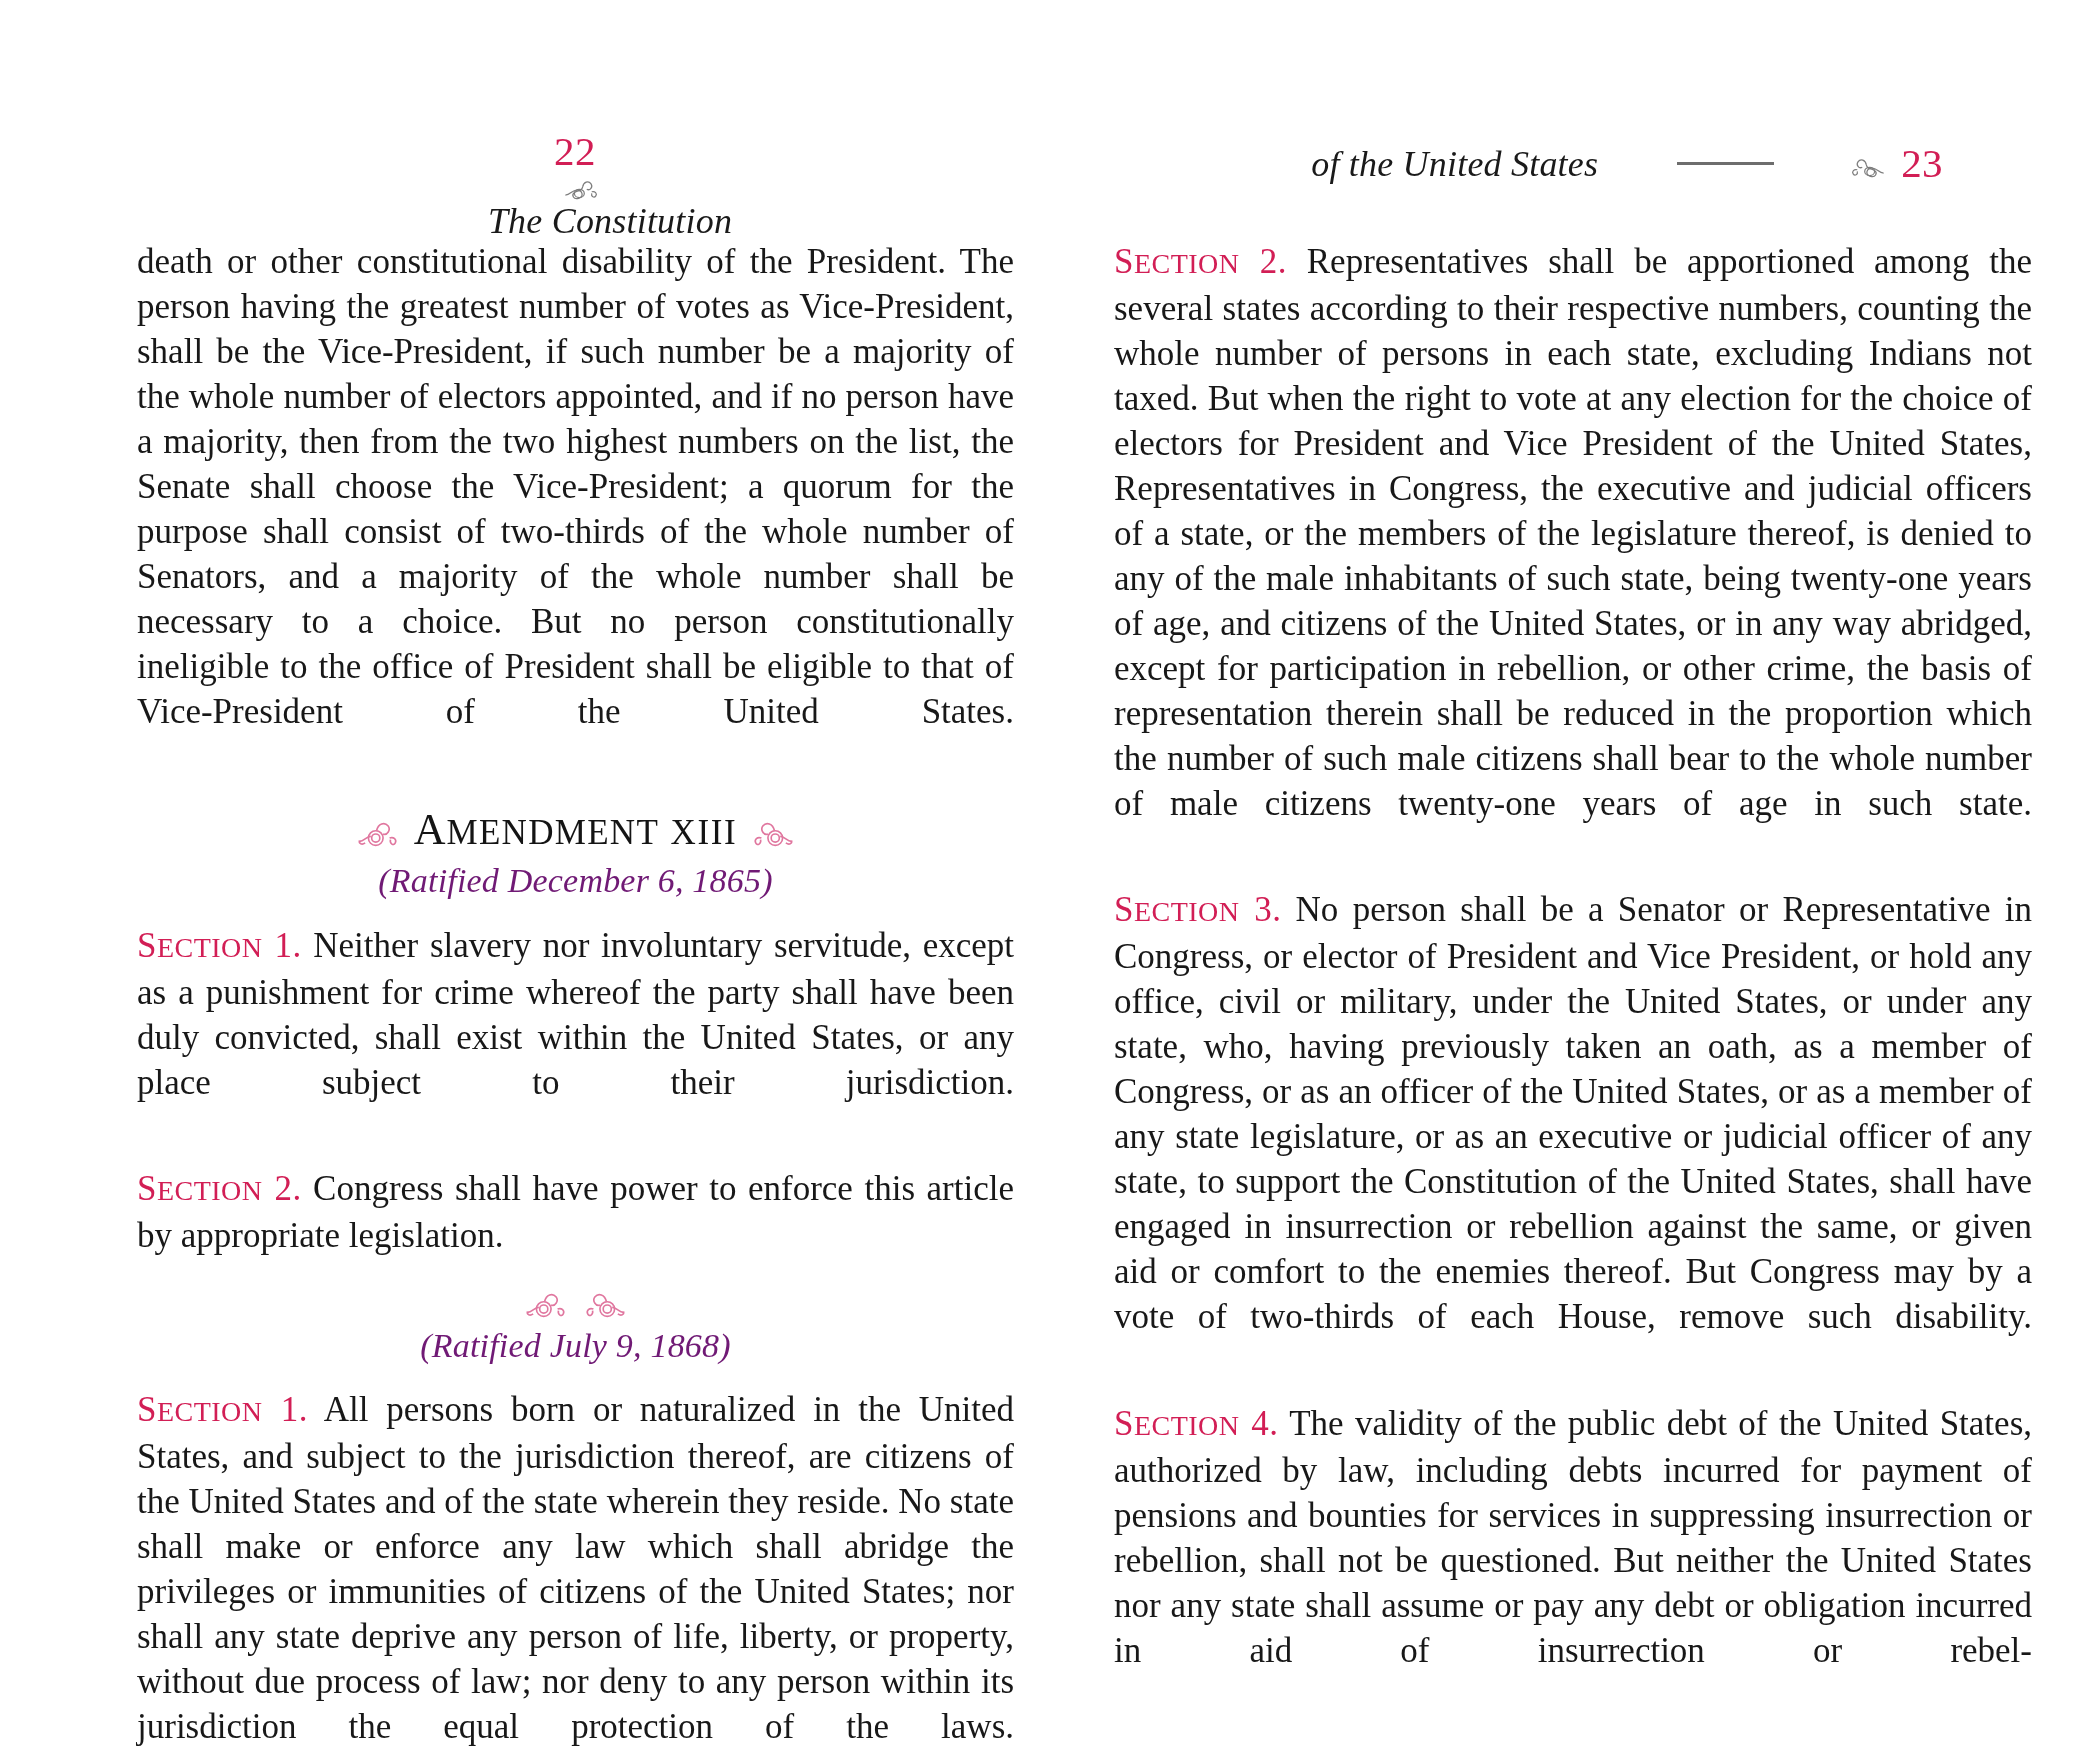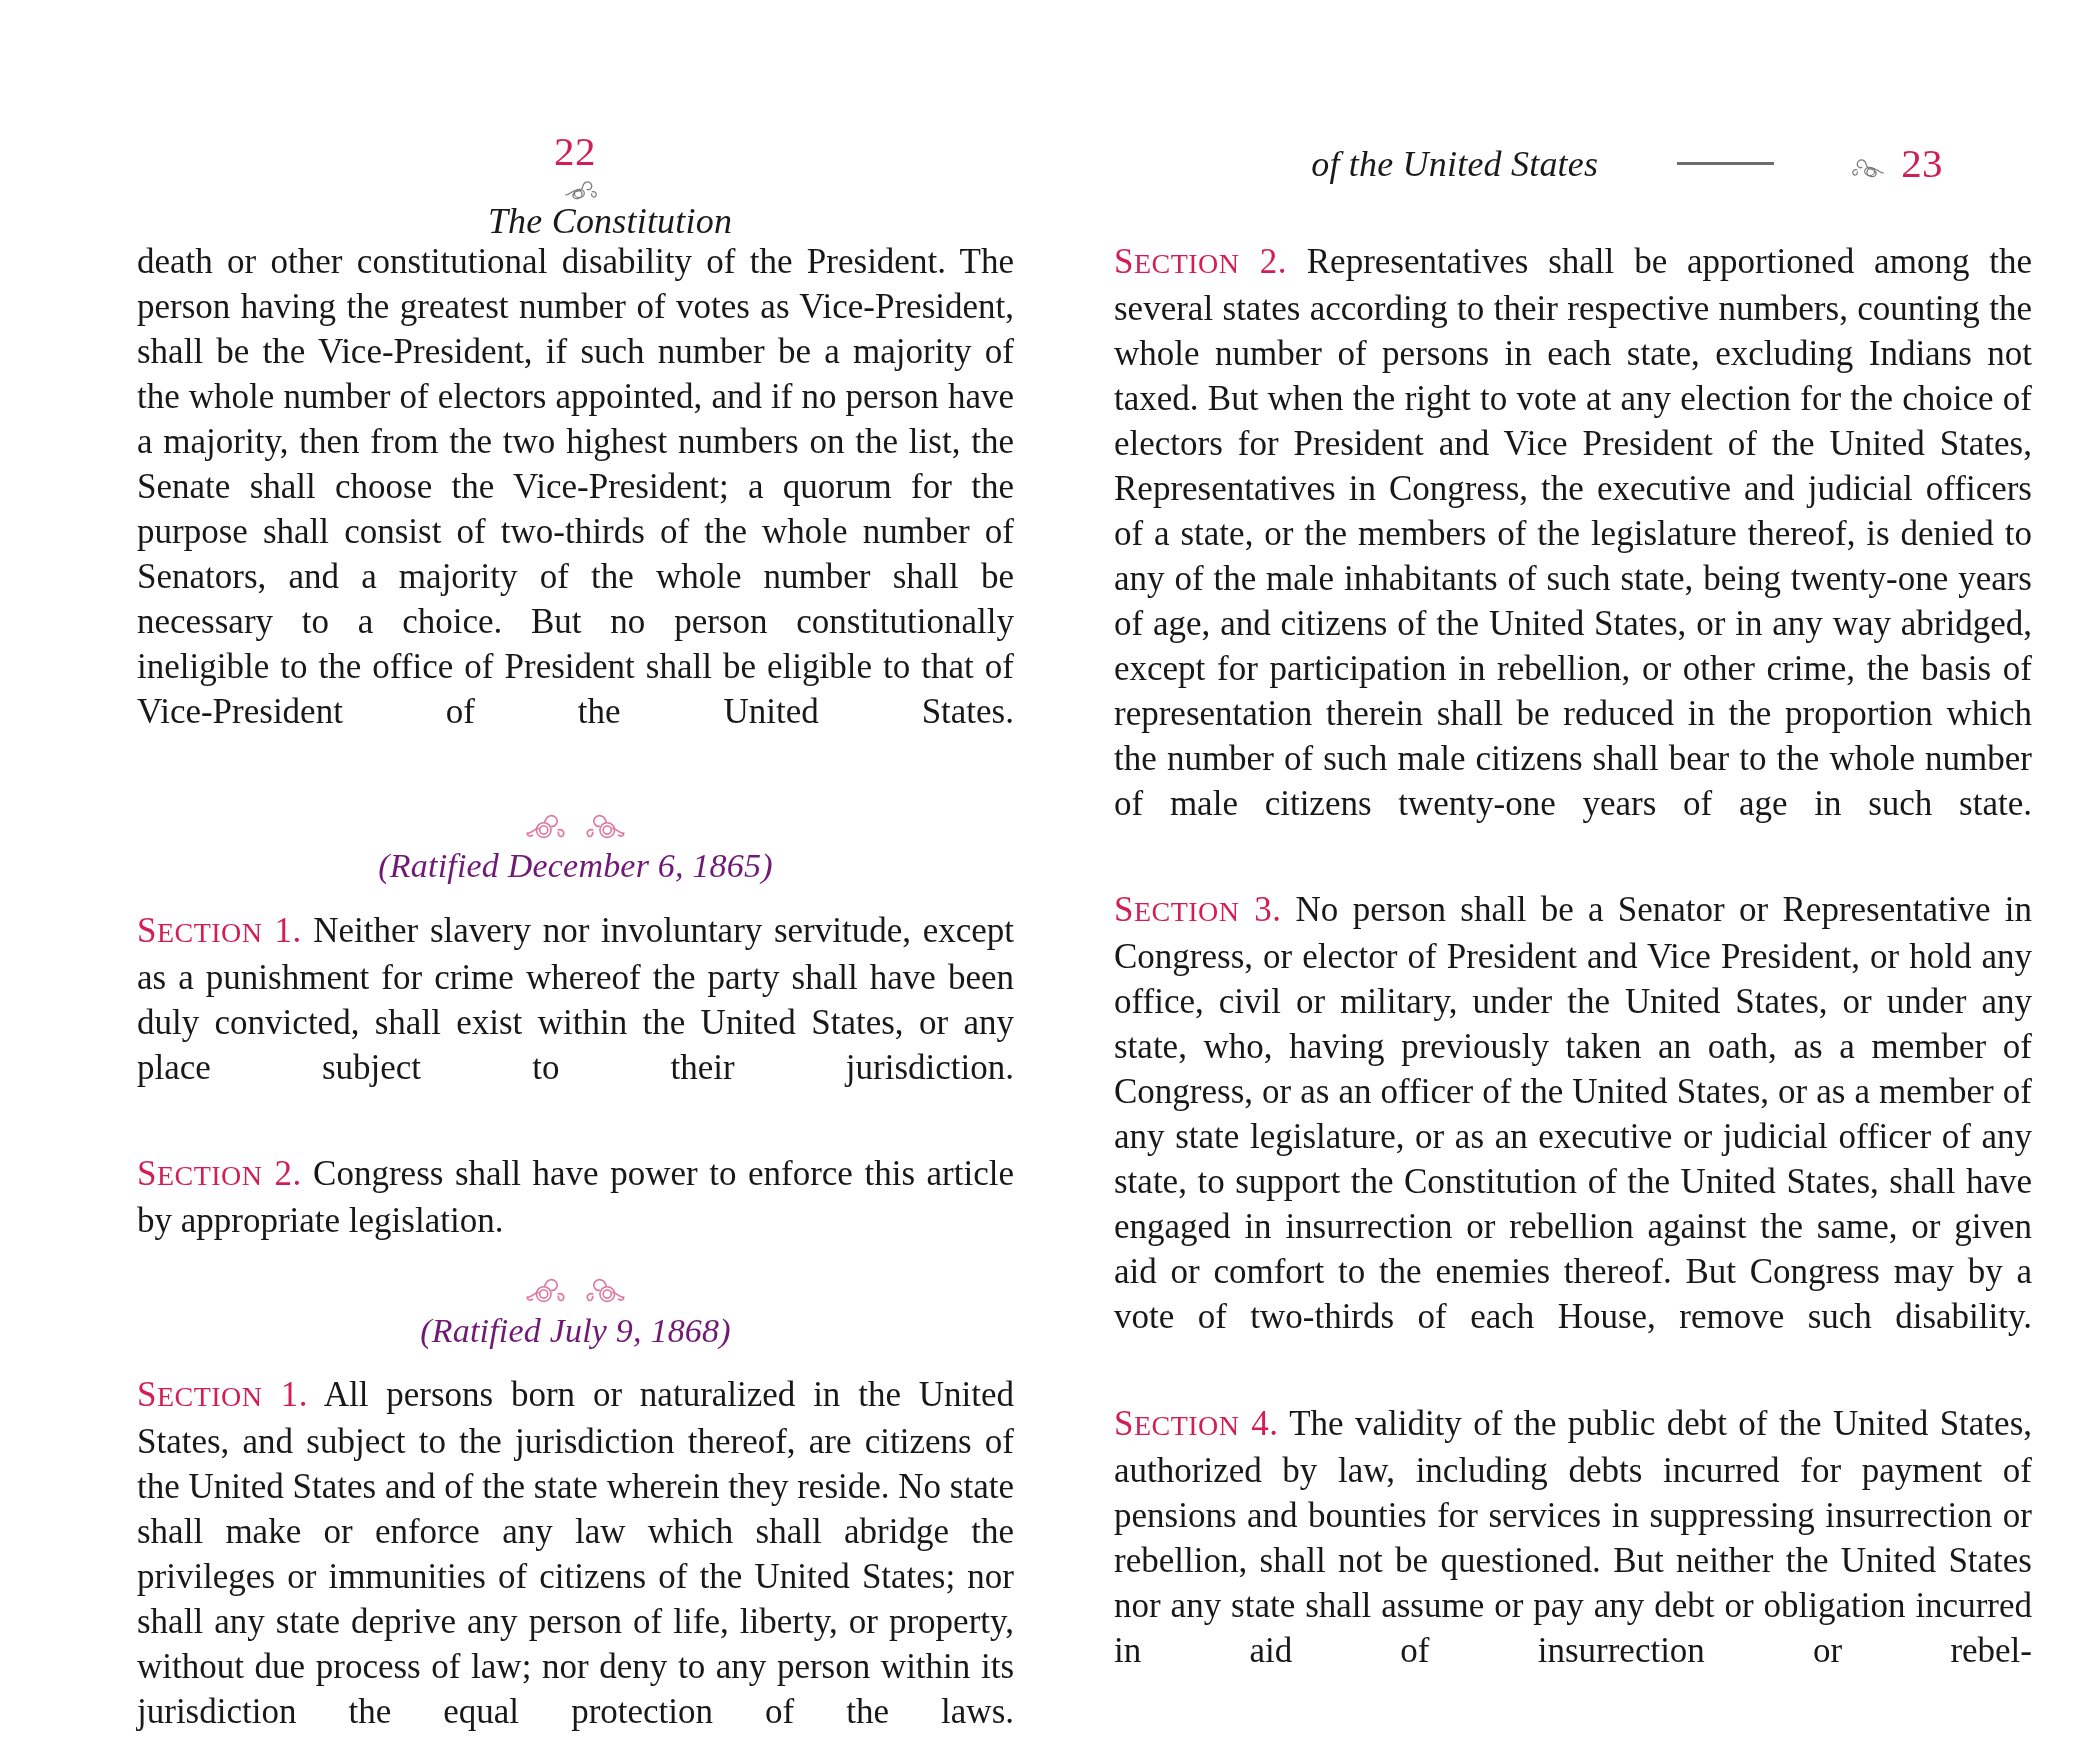--- a/index.html
+++ b/index.html
@@ -203,6 +203,7 @@
             </g>
           </svg>
         </span>
+        <span class="word"><span class="cap-first">A</span><span class="cap-rest">MENDMENT</span><span class="numeral">XIII</span></span>
         <span class="orn flip">
           <svg width="44" height="33" viewBox="0 0 54 40" aria-hidden="true">
             <g fill="none" stroke="#E0779F" stroke-width="2">

